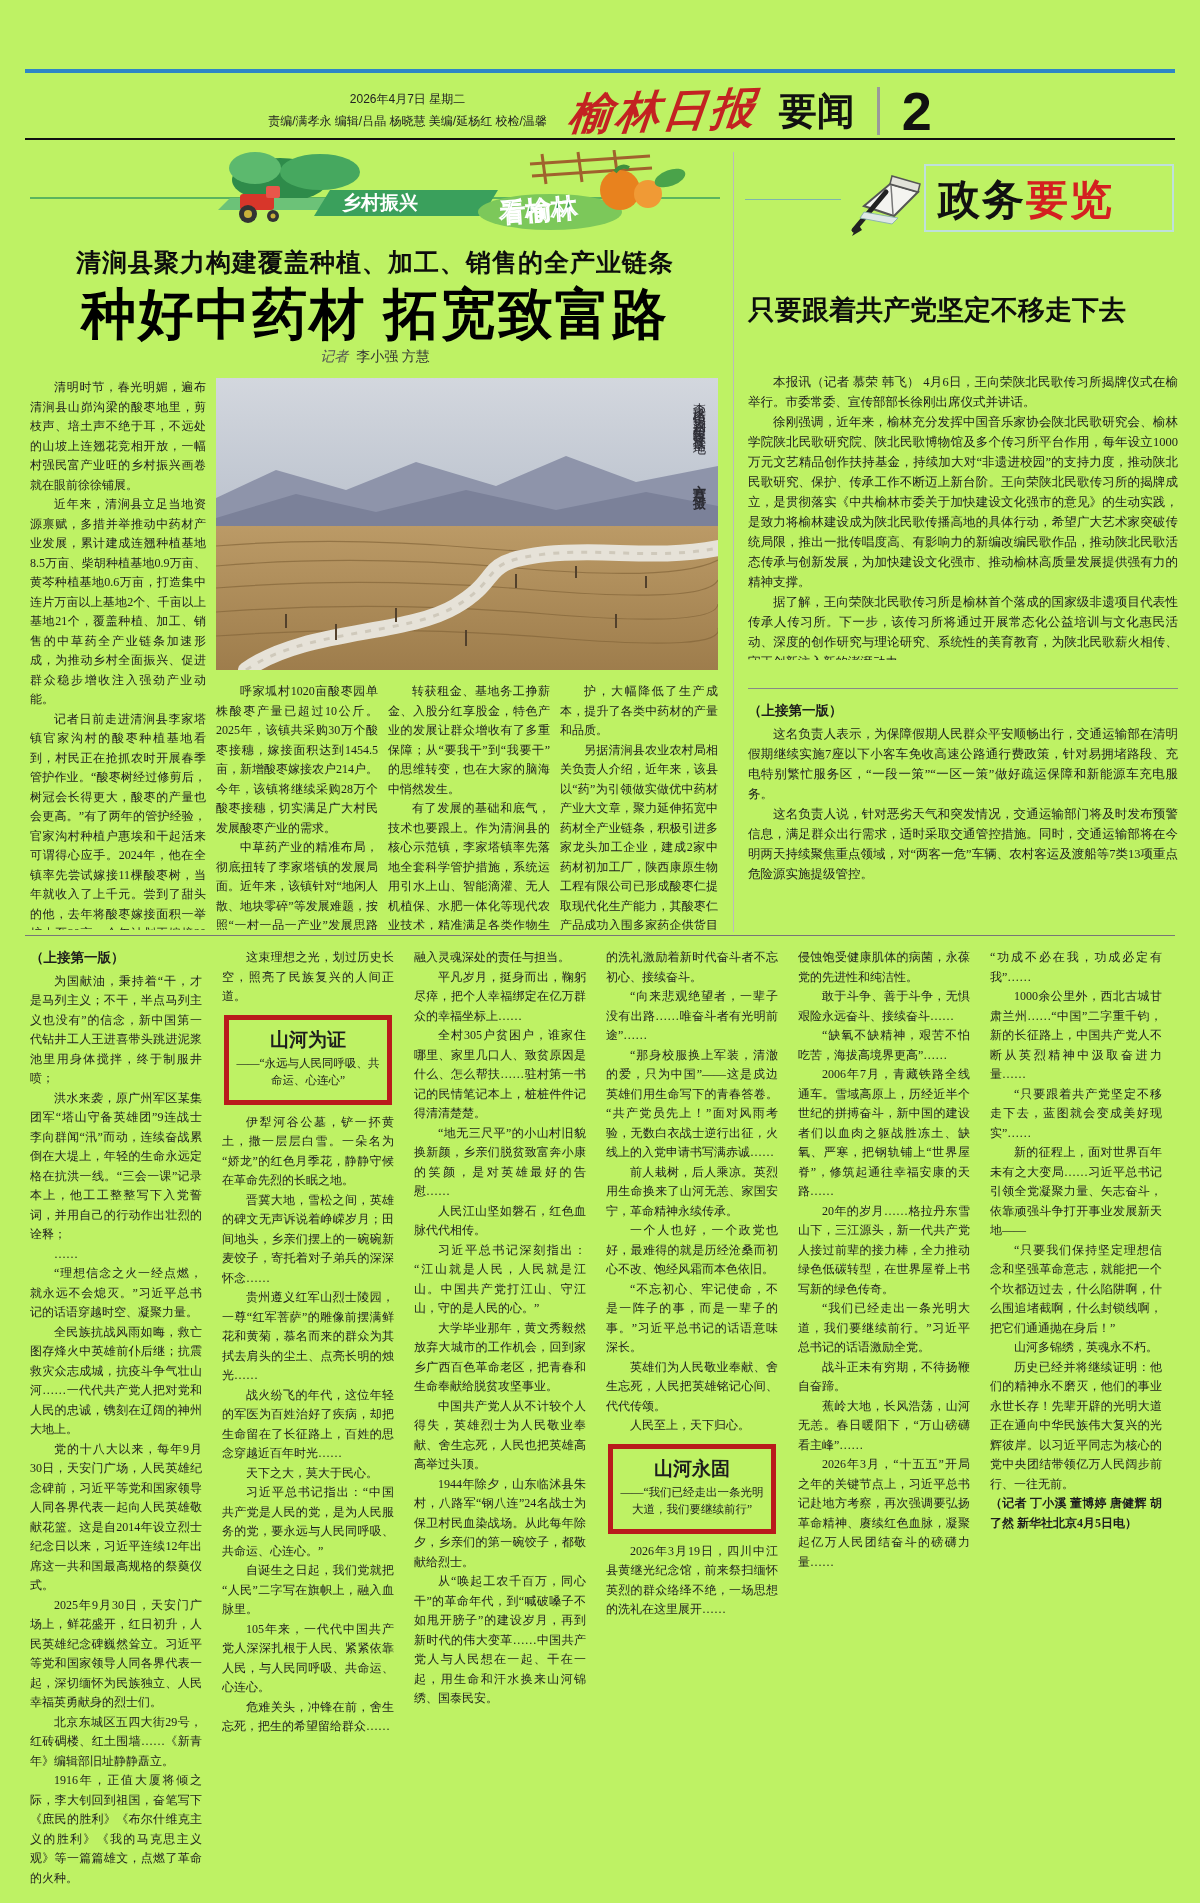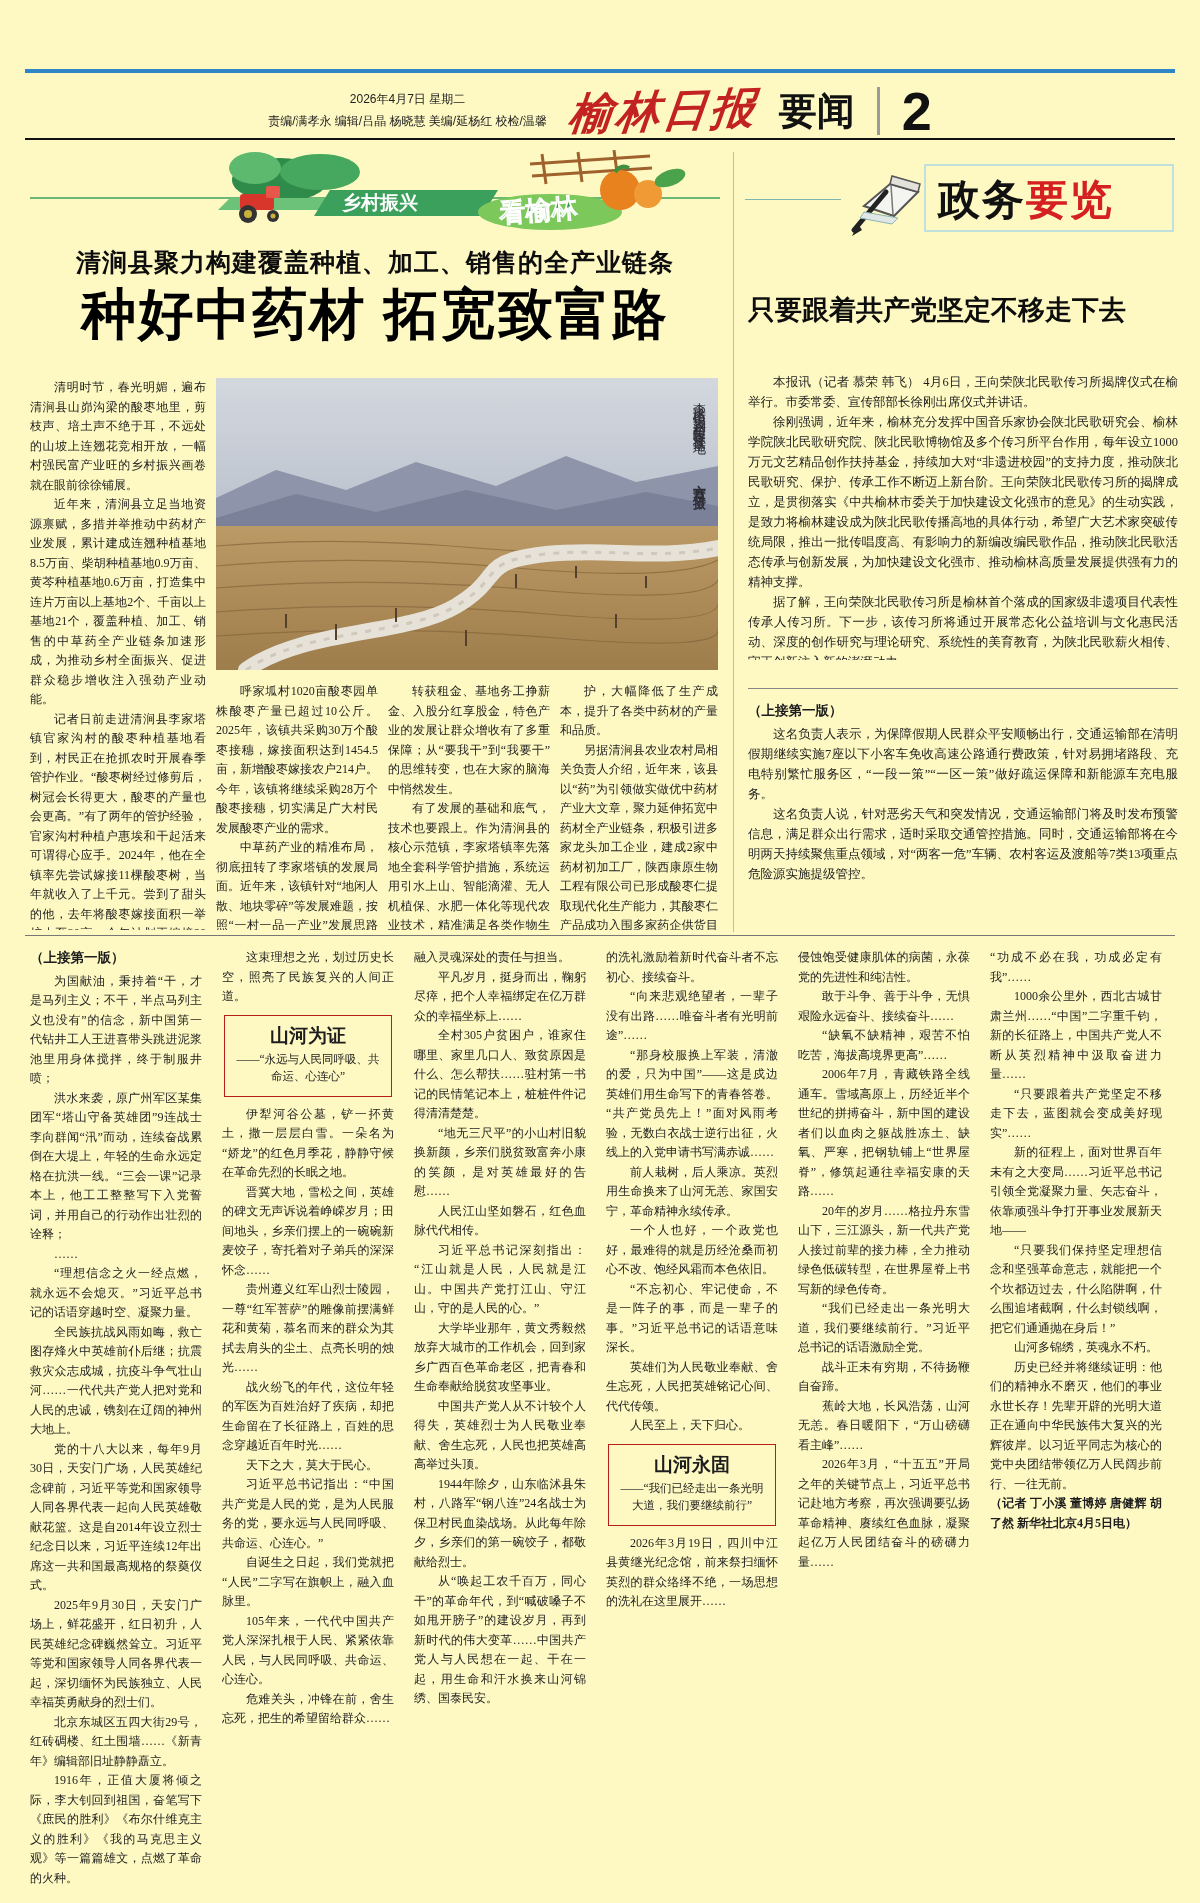--- a/index.html
+++ b/index.html
@@ -3,7 +3,7 @@
 <meta charset="utf-8">
 <style>
   html,body{margin:0;padding:0;background:#e9e9e9;}
-  #page{position:relative;width:1200px;height:1903px;background:#fef9c3;margin:0 auto;
+  #page{position:relative;width:1200px;height:1903px;background:#bef264;margin:0 auto;
         font-family:"Liberation Serif",serif;color:#1c1c1c;overflow:hidden;}
   .abs{position:absolute;}
   

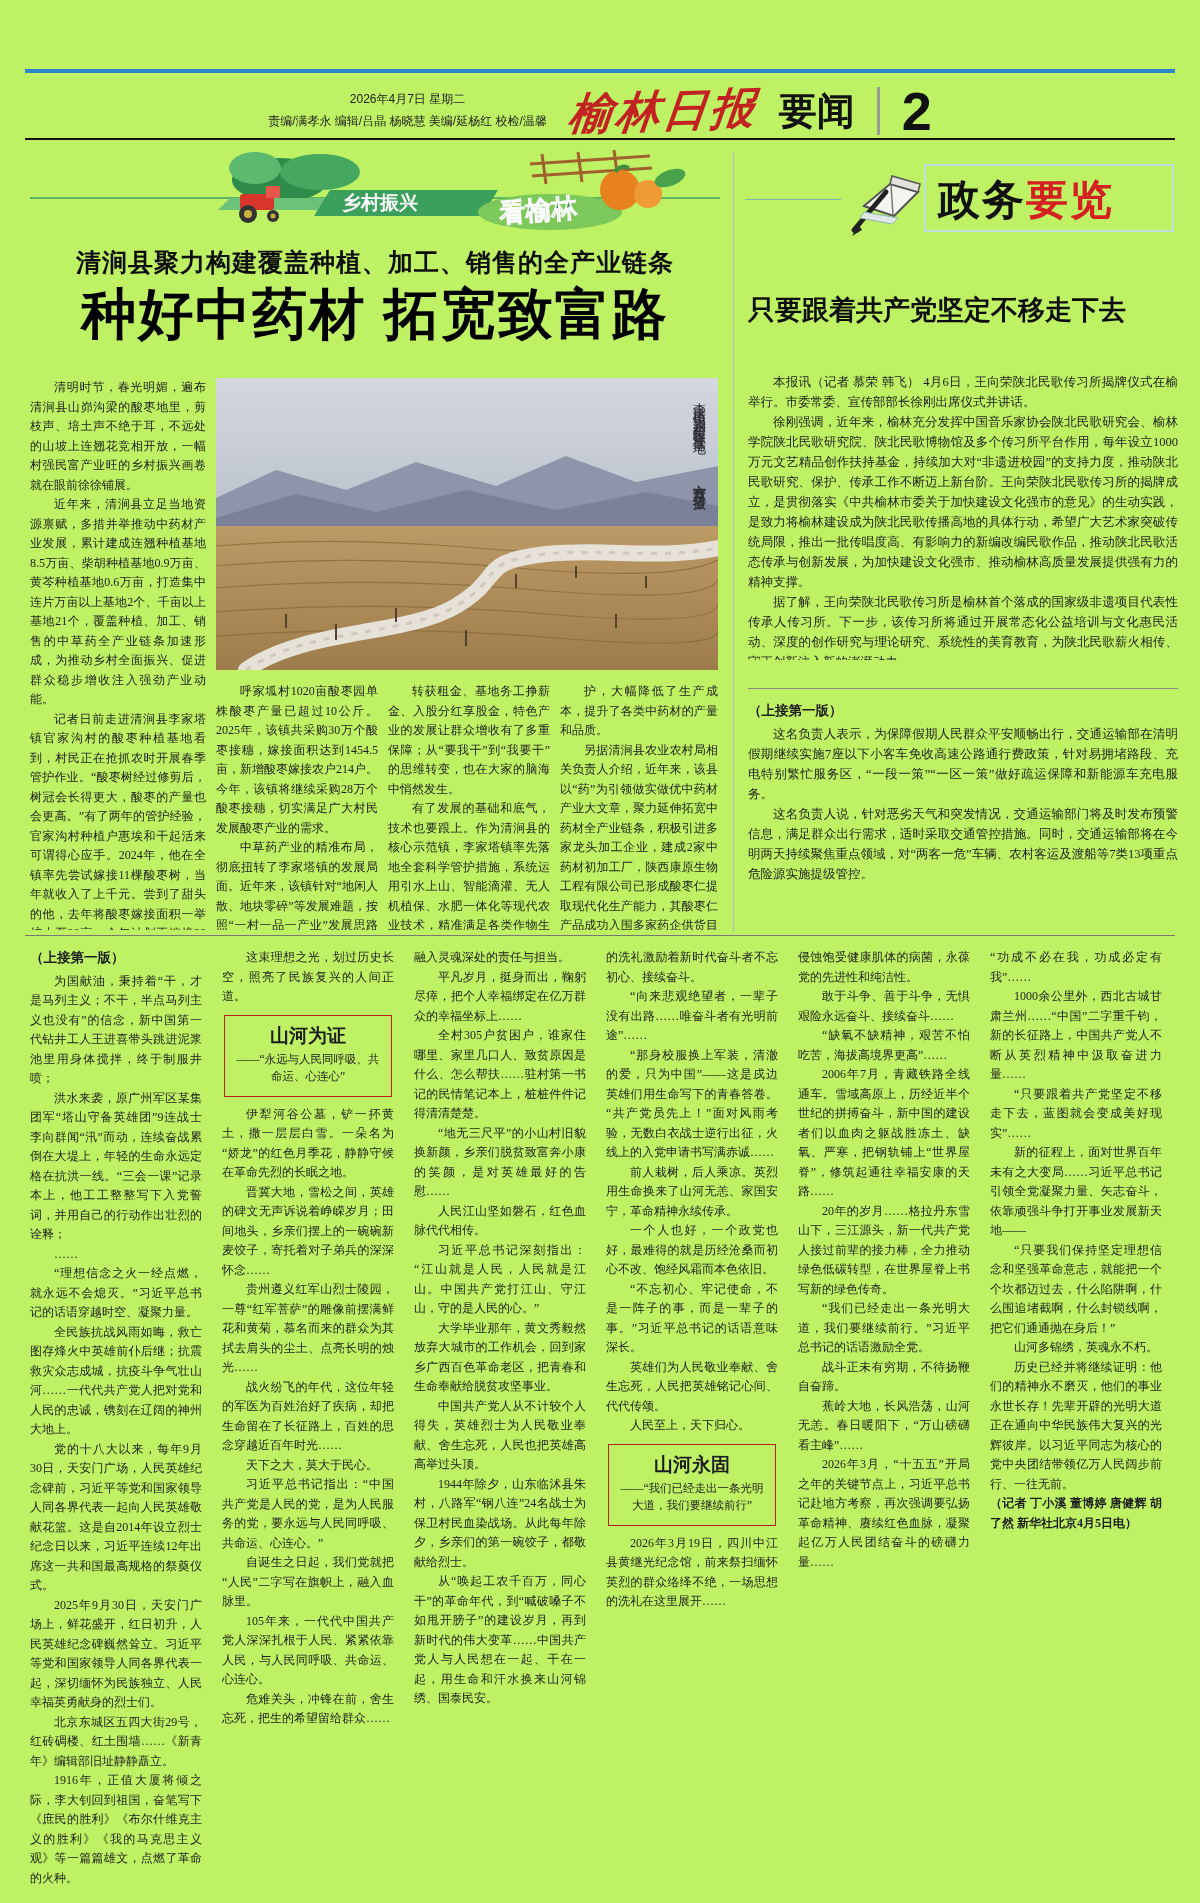--- a/index.html
+++ b/index.html
@@ -121,6 +121,9 @@
 
   <div class="abs" id="kicker">清涧县聚力构建覆盖种植、加工、销售的全产业链条</div>
   <div class="abs" id="main-title">种好中药材  拓宽致富路</div>
+  <div class="abs" id="byline">
+    <span class="rep">记者</span><span>李小强  方慧</span>
+  </div>
 
   <div class="abs bodytext" id="art-col1">
       <p>清明时节，春光明媚，遍布清涧县山峁沟梁的酸枣地里，剪枝声、培土声不绝于耳，不远处的山坡上连翘花竞相开放，一幅村强民富产业旺的乡村振兴画卷就在眼前徐徐铺展。</p>

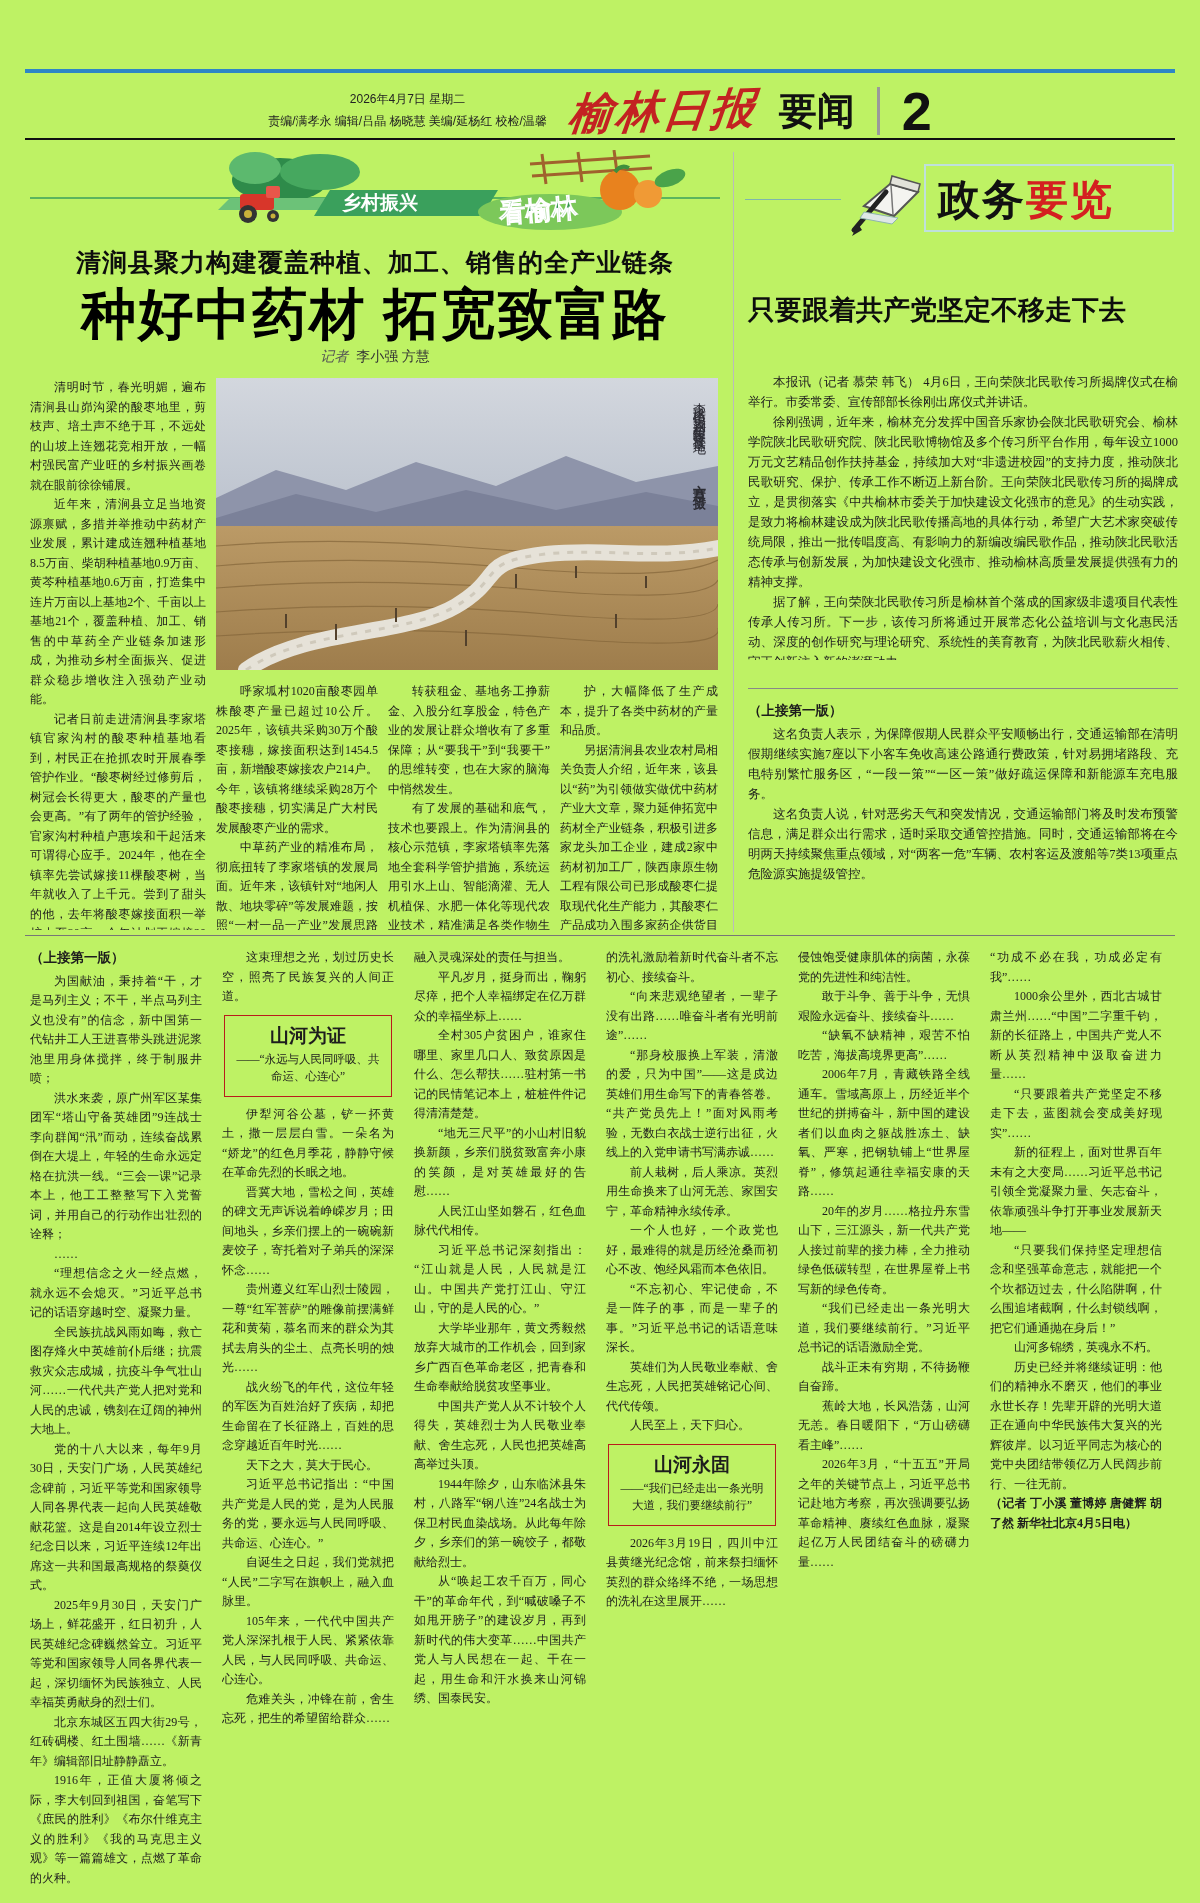--- a/index.html
+++ b/index.html
@@ -60,7 +60,7 @@
   #bcol1{left:30px;} #bcol2{left:222px;} #bcol3{left:414px;}
   #bcol4{left:606px;} #bcol5{left:798px;} #bcol6{left:990px;font-family:Liberation Serif, serif;}
   #cont-bottom-label{font-weight:bold;font-size:13.5px;text-indent:0 !important;margin-bottom:4px;}
-  .box-subhead{border:1px solid #b91c1c;margin:8px 2px;padding:10px 6px;text-align:center;text-indent:0;}
+  .box-subhead{border:5px solid #b91c1c;margin:8px 2px;padding:10px 6px;text-align:center;text-indent:0;}
   .box-subhead .t{font-family:"Liberation Sans",sans-serif;font-weight:900;font-size:19px;display:block;margin-bottom:6px;}
   .box-subhead .s{font-size:11.5px;display:block;line-height:1.5;}
   .credit-line{text-indent:0 !important;margin-top:6px;font-weight:bold;}

